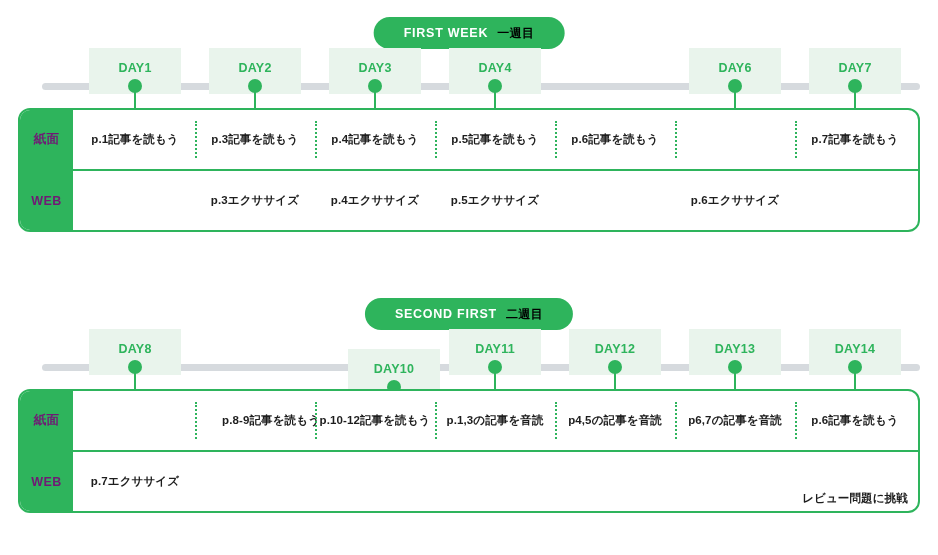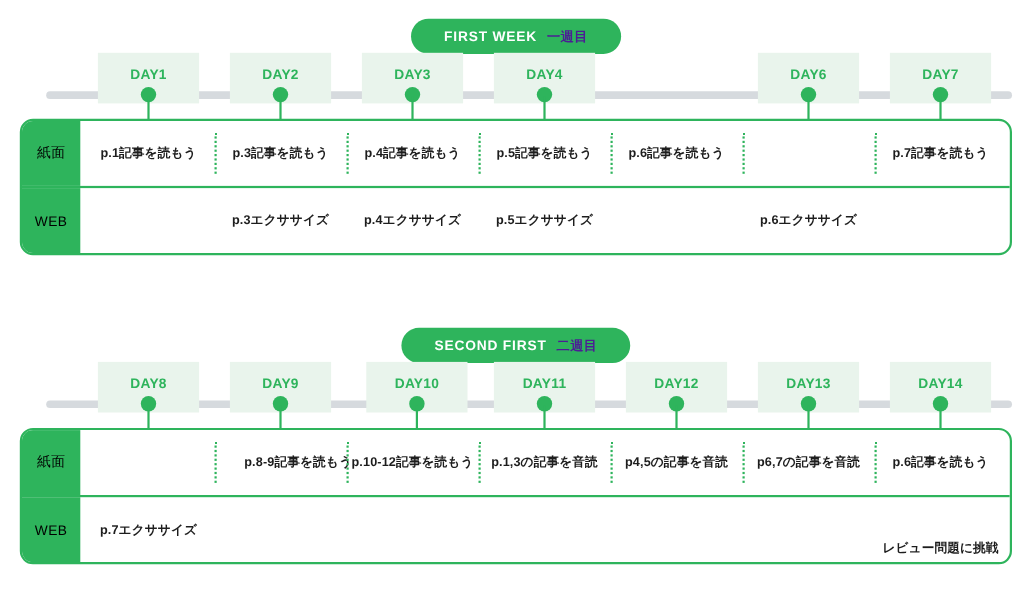--- a/index.html
+++ b/index.html
@@ -59,7 +59,7 @@
     letter-spacing: 0.06em;
   }
   .week-pill .pill-ja {
-    color: #4c1d95;
+    color: #000000;
     font-size: 12px;
     font-weight: bold;
     letter-spacing: 0.03em;

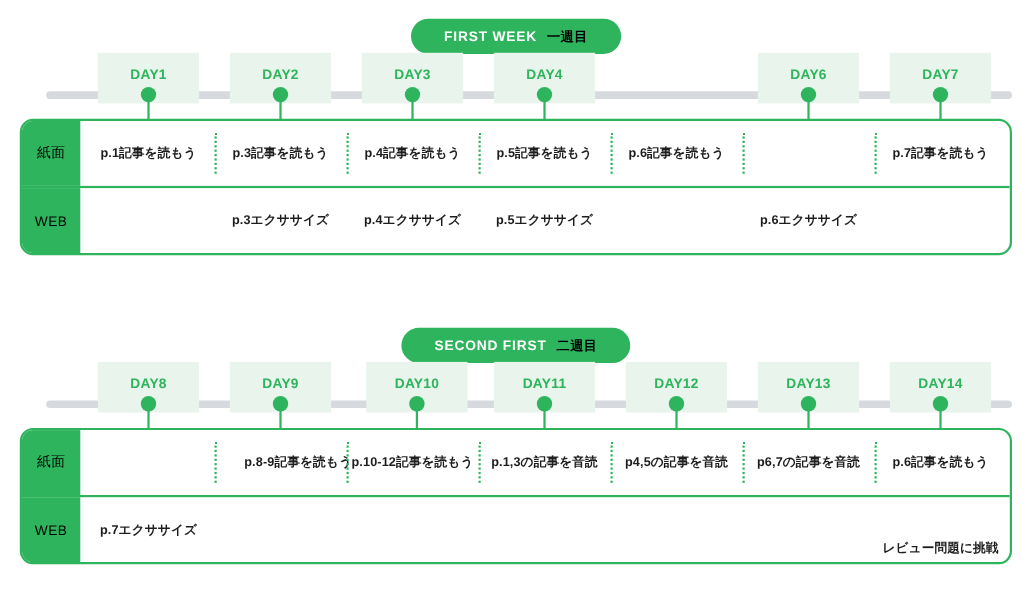--- a/index.html
+++ b/index.html
@@ -149,12 +149,12 @@
     flex: 0 0 53px;
     width: 53px;
     background: #2eb45c;
-    color: #000000;
+    color: #701a75;
     display: flex;
     align-items: center;
     justify-content: center;
     font-size: 12.5px;
-    font-weight: normal;
+    font-weight: bold;
     letter-spacing: 0.03em;
   }
   .row-label.ja { font-size: 12.5px; }

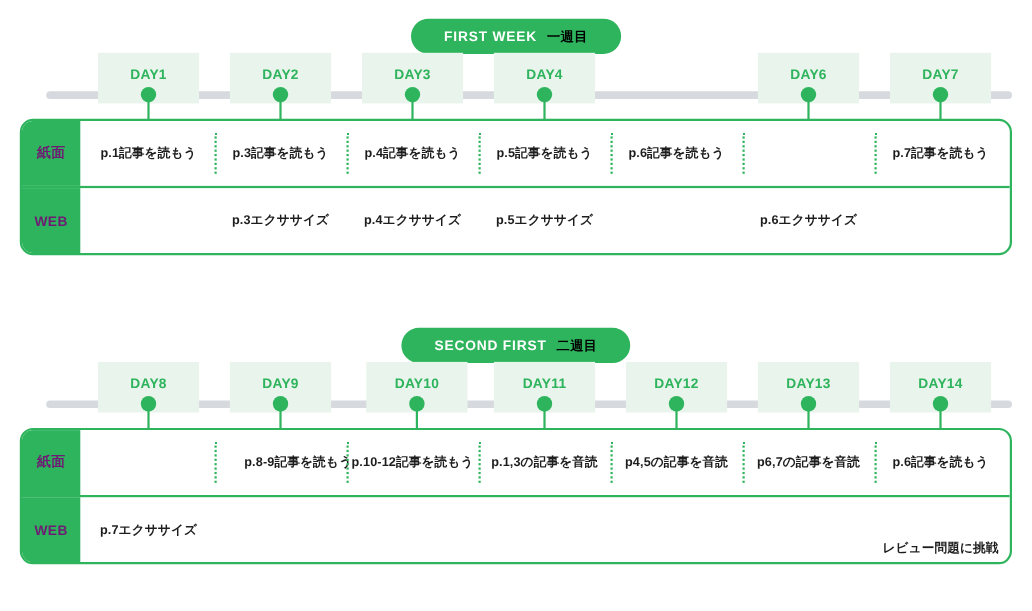--- a/index.html
+++ b/index.html
@@ -310,13 +310,6 @@
           <div class="day-dot"></div>
           <div class="day-stem"></div>
         </div>
-        <div class="day-slot" style="left: 209px;">
-          <div class="day-box">
-            <span class="day-label">DAY9</span>
-          </div>
-          <div class="day-dot"></div>
-          <div class="day-stem"></div>
-        </div>
         <div class="day-slot" style="left: 333px;">
           <div class="day-box">
             <span class="day-label">DAY10</span>

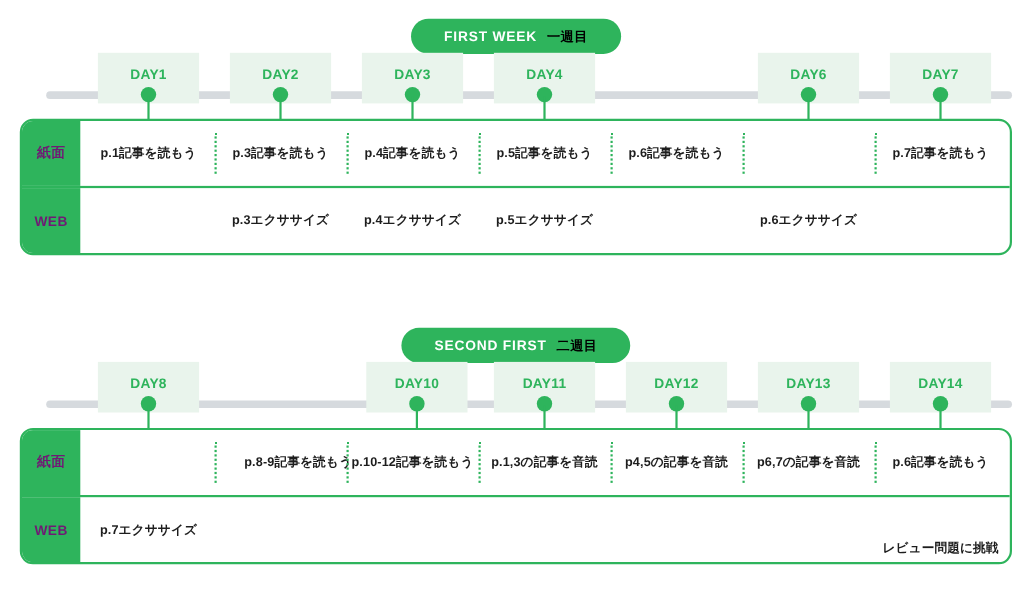--- a/index.html
+++ b/index.html
@@ -310,7 +310,7 @@
           <div class="day-dot"></div>
           <div class="day-stem"></div>
         </div>
-        <div class="day-slot" style="left: 333px;">
+        <div class="day-slot" style="left: 348px; margin-top: 20px;">
           <div class="day-box">
             <span class="day-label">DAY10</span>
           </div>

